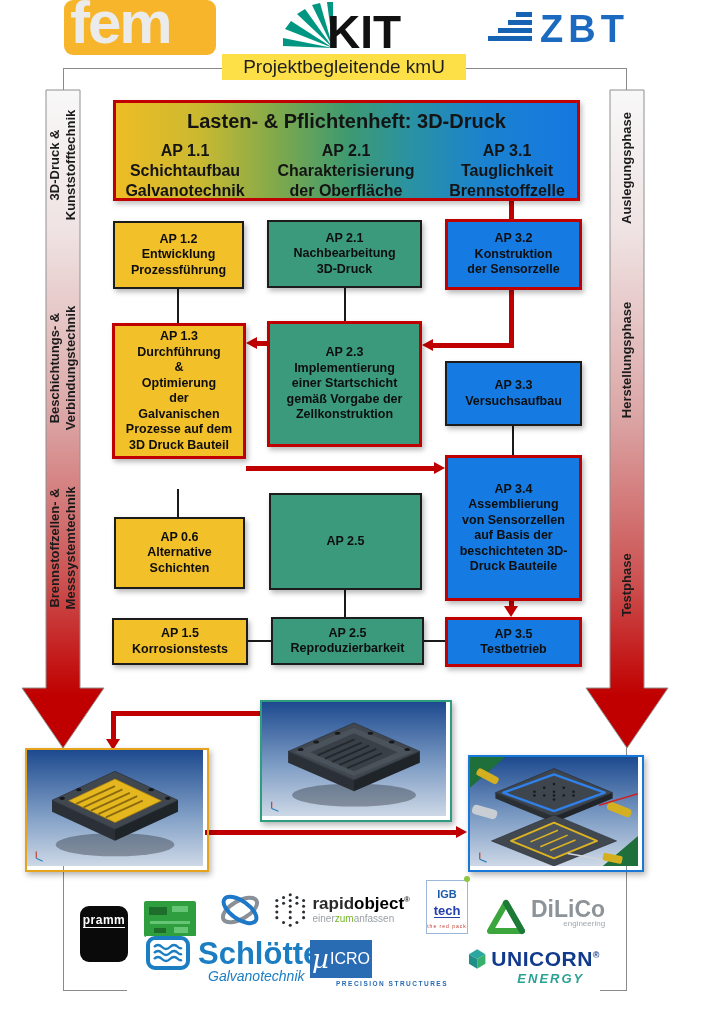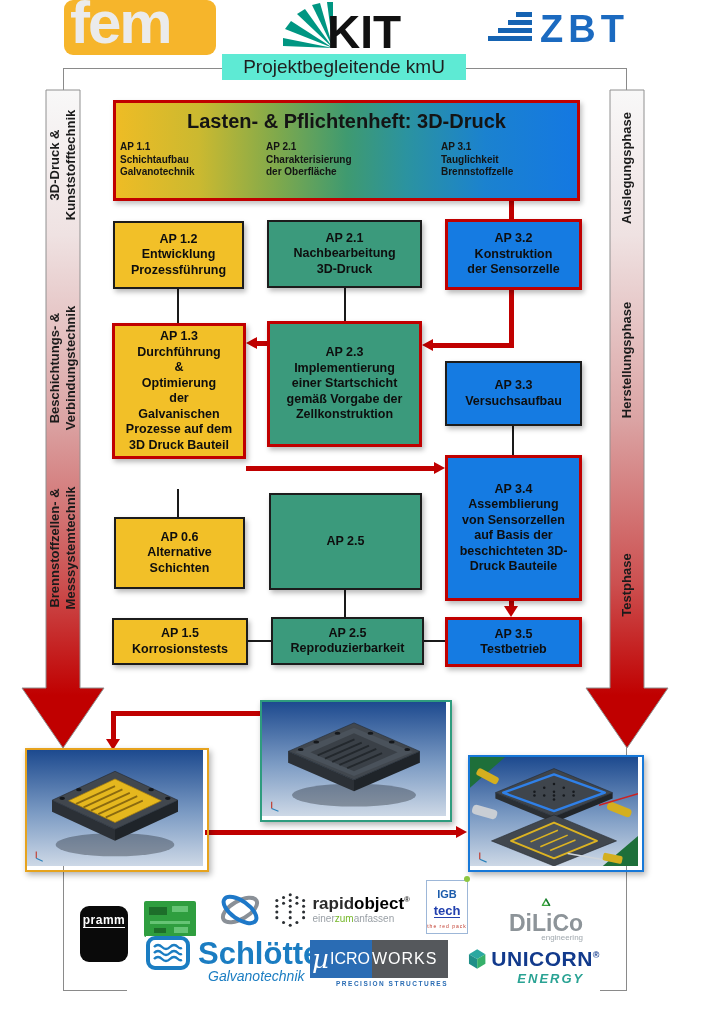--- a/index.html
+++ b/index.html
@@ -7,7 +7,7 @@
          font-family:"Liberation Sans",sans-serif;}
   
   .frame{position:absolute;left:63px;top:68px;width:562px;height:921px;border:1px solid #8a8a8a;}
-  .frame-title{position:absolute;left:222px;top:54px;width:244px;height:26px;background:#5eead4;
+  .frame-title{position:absolute;left:222px;top:54px;width:244px;height:26px;background:#fde047;
     text-align:center;font-size:19px;color:#1f1f1f;line-height:26px;font-weight:500;z-index:6;}
   .white-mask{position:absolute;left:127px;top:982px;width:436px;height:14px;background:#fff;z-index:4;}
   

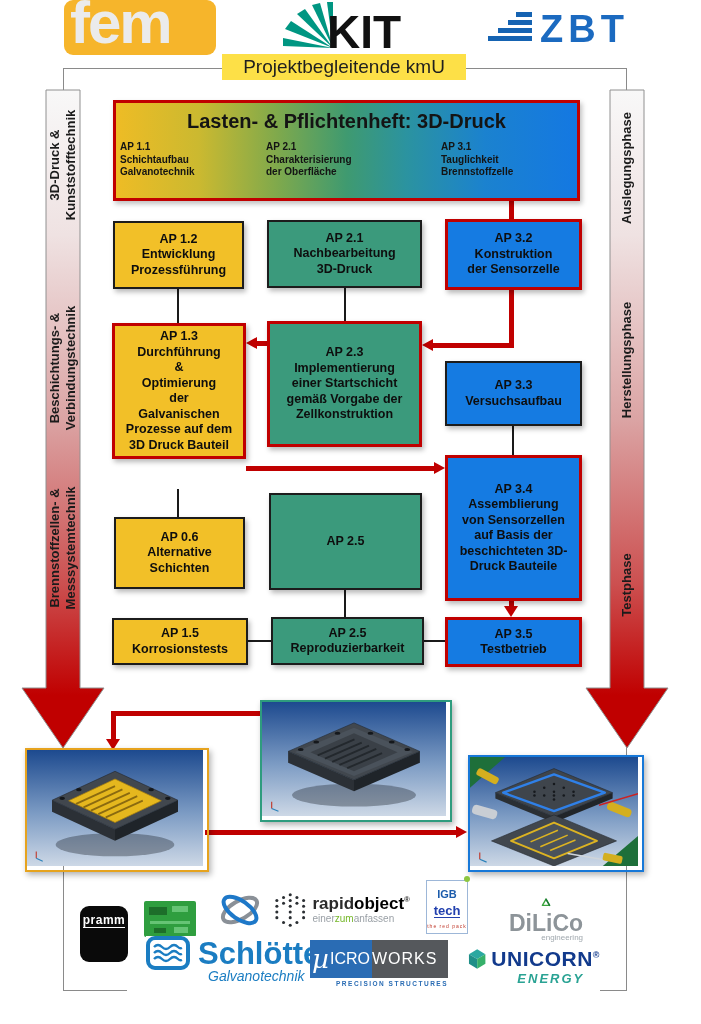--- a/index.html
+++ b/index.html
@@ -25,7 +25,7 @@
     background:linear-gradient(90deg,#eebc25 0%,#cbb930 18%,#7fa94c 35%,#3f9a70 50%,#2b93a0 63%,#1b82cf 80%,#1478e2 100%);}
   .header-title{position:absolute;left:0;right:0;top:7px;text-align:center;font-size:20px;
     font-weight:600;color:#141414;}
-  .header-item{position:absolute;top:38px;text-align:left;font-size:10px;font-weight:600;
+  .header-item{position:absolute;top:38px;text-align:center;font-size:16px;font-weight:600;
     color:#141414;line-height:1.25;}
   .hi-txt{white-space:pre-line;}
   

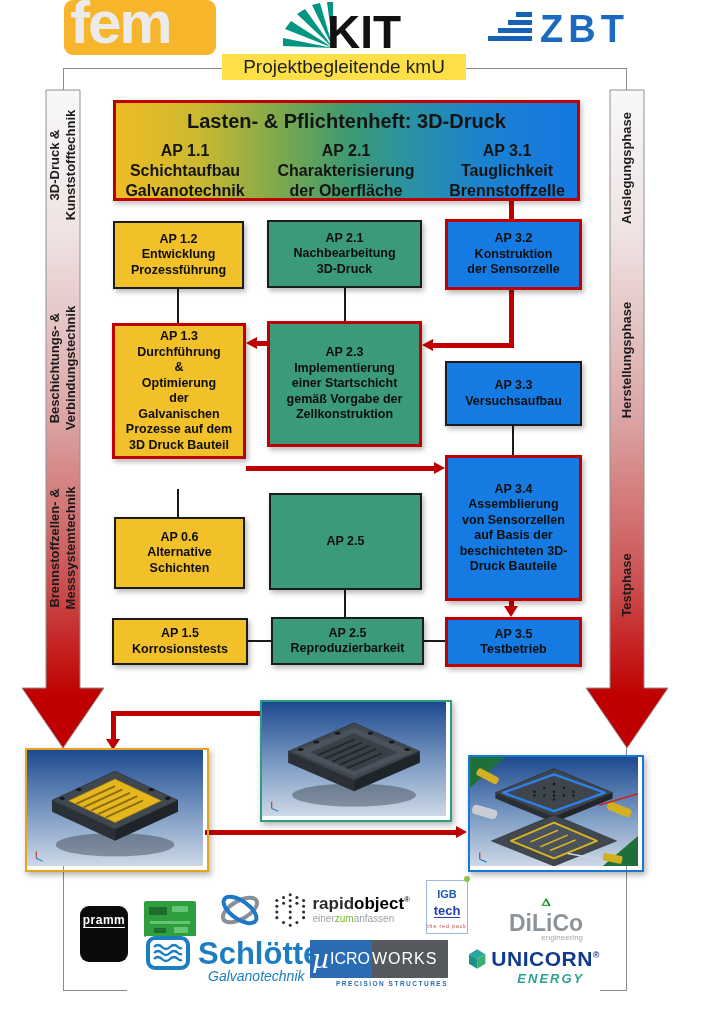--- a/index.html
+++ b/index.html
@@ -64,7 +64,7 @@
     display:inline-block;}
   .igb-tag{font-size:5px;color:#c0392b;letter-spacing:1px;margin-top:4px;}
   .igb-dot{position:absolute;right:-3px;top:-5px;width:6px;height:6px;border-radius:50%;background:#8dc63f;}
-  .dilico-wrap{display:flex;align-items:center;gap:5px;flex-direction:column;}
+  .dilico-wrap{display:flex;align-items:flex-start;gap:5px;}
   .dilico-name{font-size:23px;font-weight:bold;color:#8d9499;line-height:1;}
   .dilico-sub{font-size:8px;color:#a0a8ae;text-align:right;margin-top:-2px;}
   .schl-wrap{display:flex;align-items:center;gap:8px;}

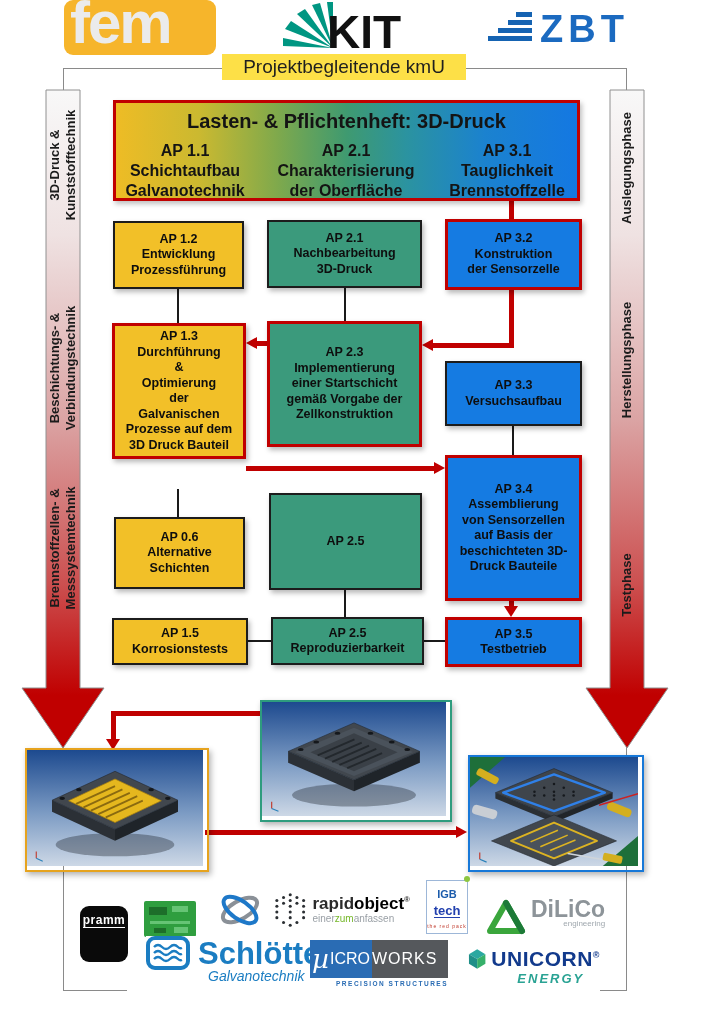--- a/index.html
+++ b/index.html
@@ -457,9 +457,6 @@
           <span class="mu">µ</span>
           <span>ICRO</span>
         </div>
-      <div class="mw-right">
-          <span>WORKS</span>
-        </div>
     </div>
     <div class="mw-sub">PRECISION STRUCTURES</div>
   </div>

